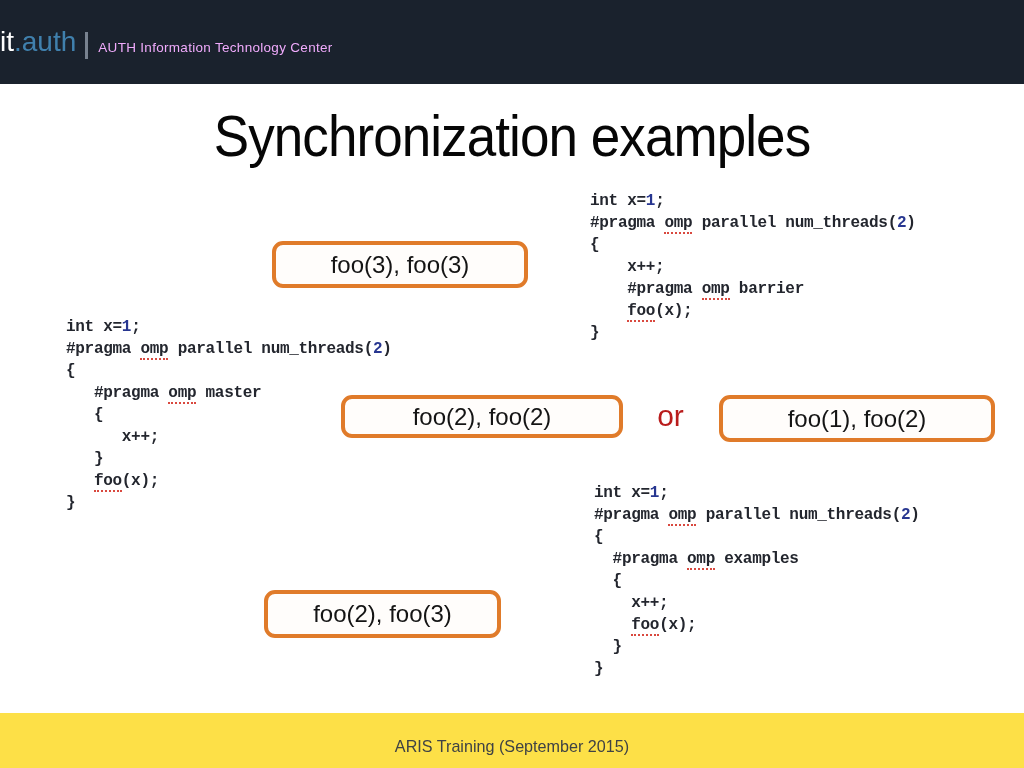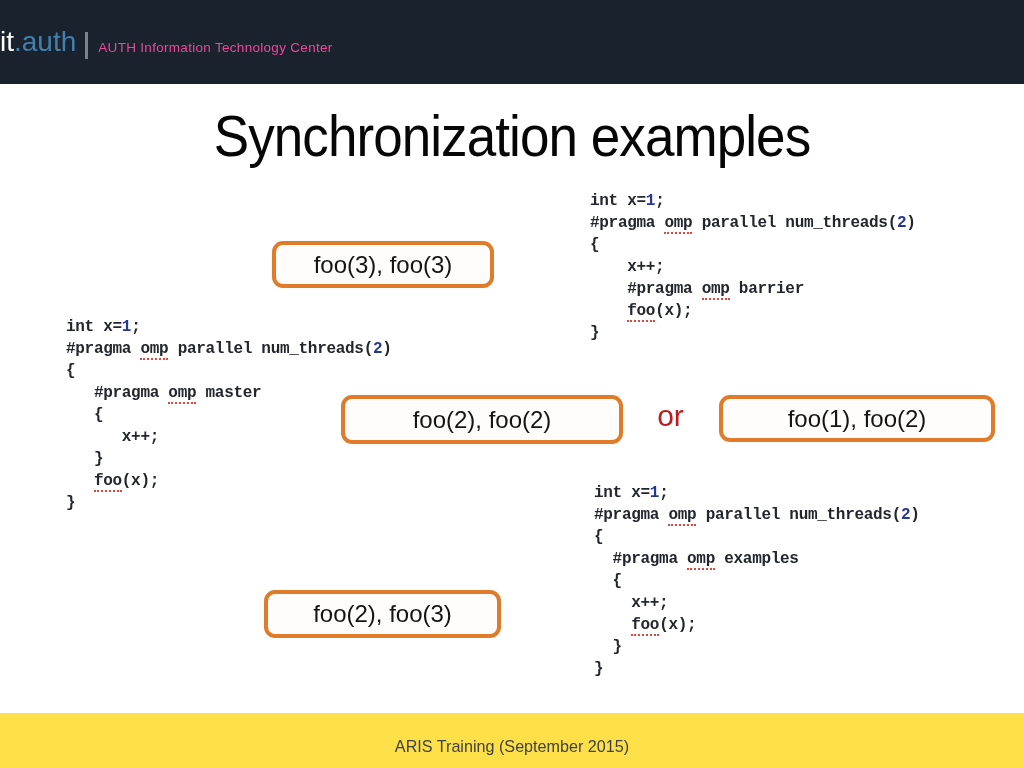--- a/index.html
+++ b/index.html
@@ -20,7 +20,7 @@
     width:3px;height:27px;background:#78828f;margin-left:9px;align-self:center;margin-top:6px;
   }
   .header-subtitle{
-    color:#ec4899;font-size:13.5px;margin-left:10px;margin-top:10px;letter-spacing:.3px;
+    color:#f0abfc;font-size:13.5px;margin-left:10px;margin-top:10px;letter-spacing:.3px;
   }
 
   

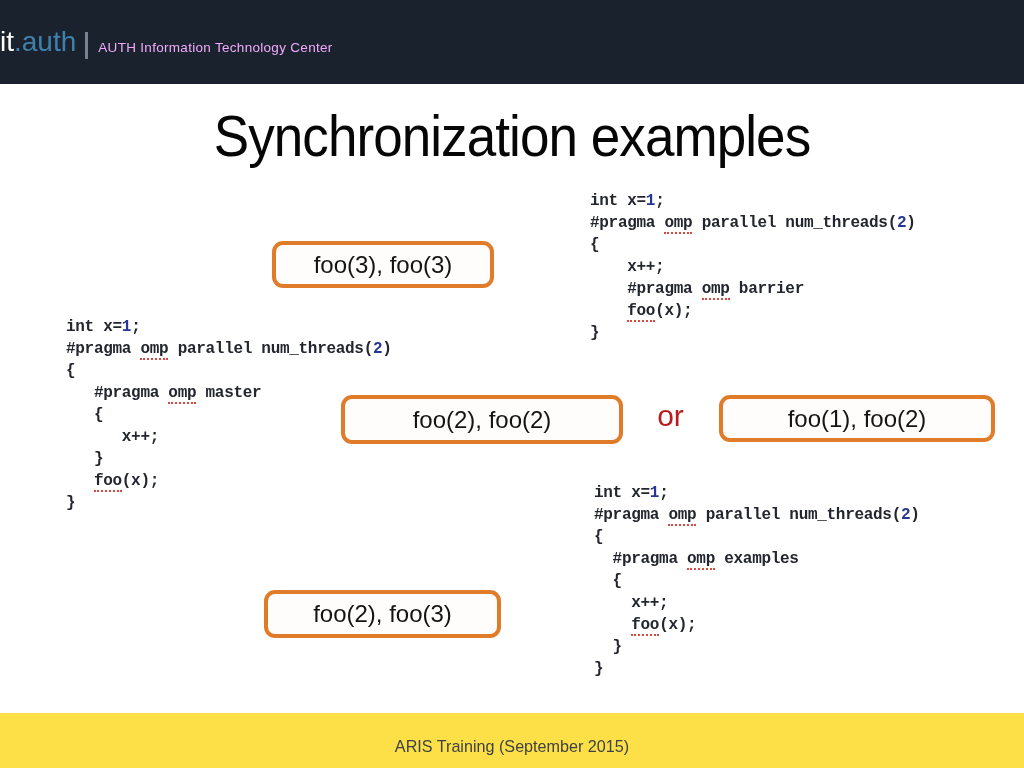--- a/index.html
+++ b/index.html
@@ -48,7 +48,7 @@
     display:flex;align-items:center;justify-content:center;
     font-size:24px;color:#141414;box-sizing:border-box;
   }
-  #box-top{left:272px;top:241px;width:222px;height:47px;}
+  #box-top{left:272px;top:241px;width:256px;height:47px;}
   #box-mid-left{left:341px;top:395px;width:282px;height:49px;}
   #box-mid-right{left:719px;top:395px;width:276px;height:47px;}
   #box-bottom{left:264px;top:590px;width:237px;height:48px;}

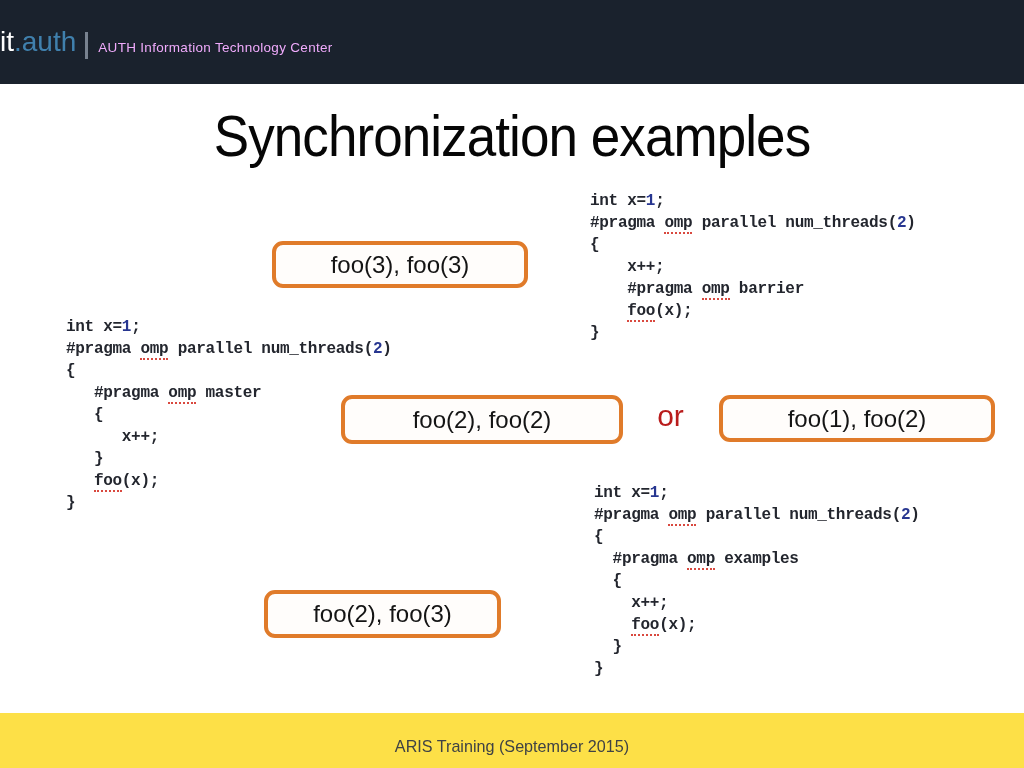--- a/index.html
+++ b/index.html
@@ -49,7 +49,7 @@
     font-size:24px;color:#141414;box-sizing:border-box;
   }
   #box-top{left:272px;top:241px;width:256px;height:47px;}
-  #box-mid-left{left:341px;top:395px;width:282px;height:49px;}
+  #box-mid-left{left:341px;top:395px;width:282px;height:43px;}
   #box-mid-right{left:719px;top:395px;width:276px;height:47px;}
   #box-bottom{left:264px;top:590px;width:237px;height:48px;}
 

